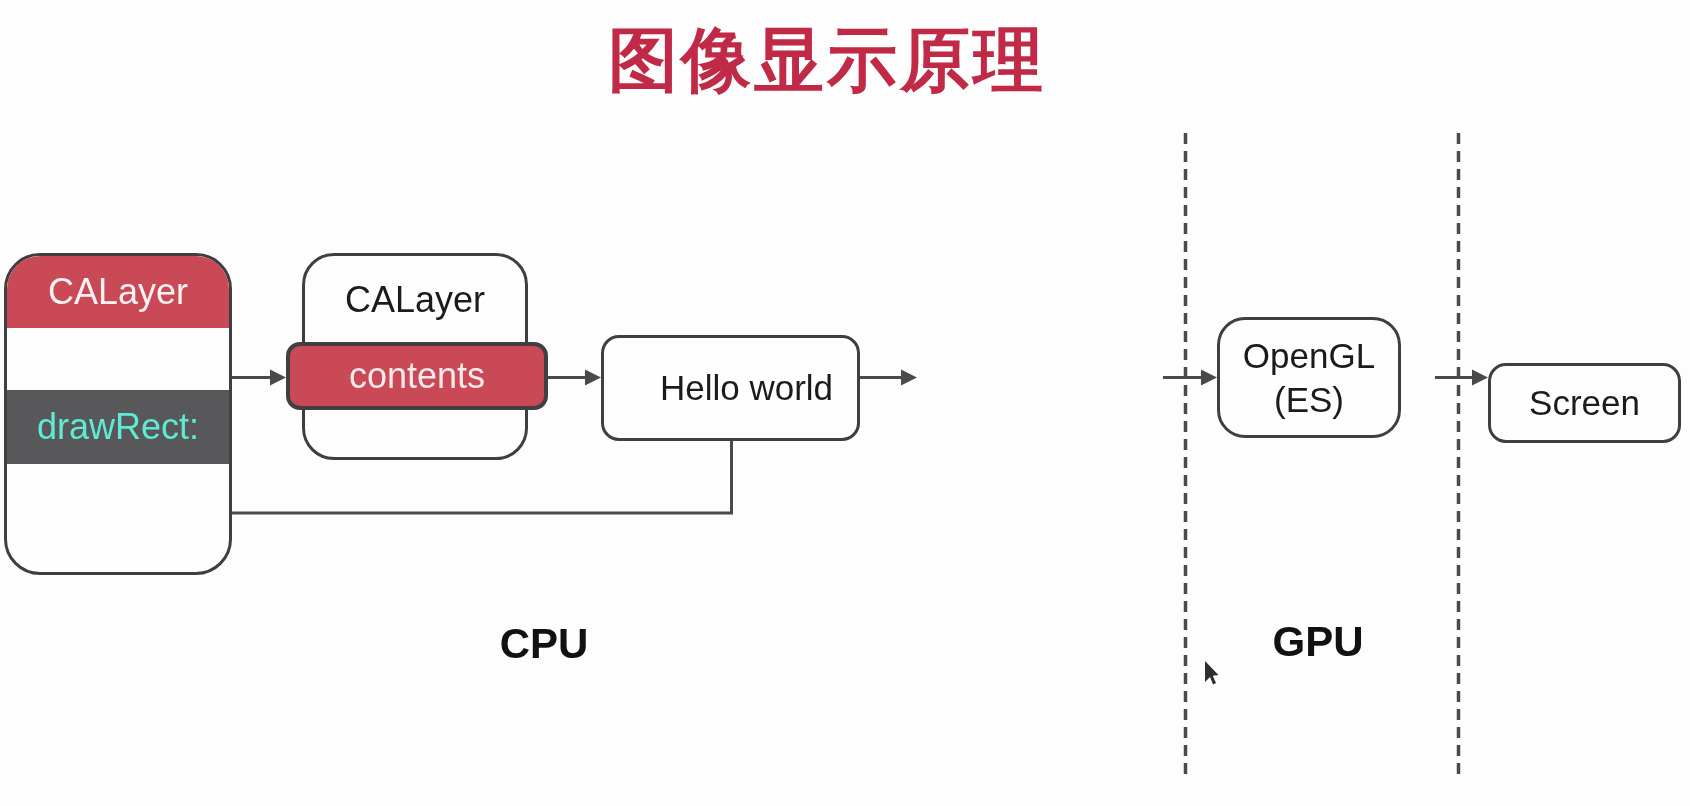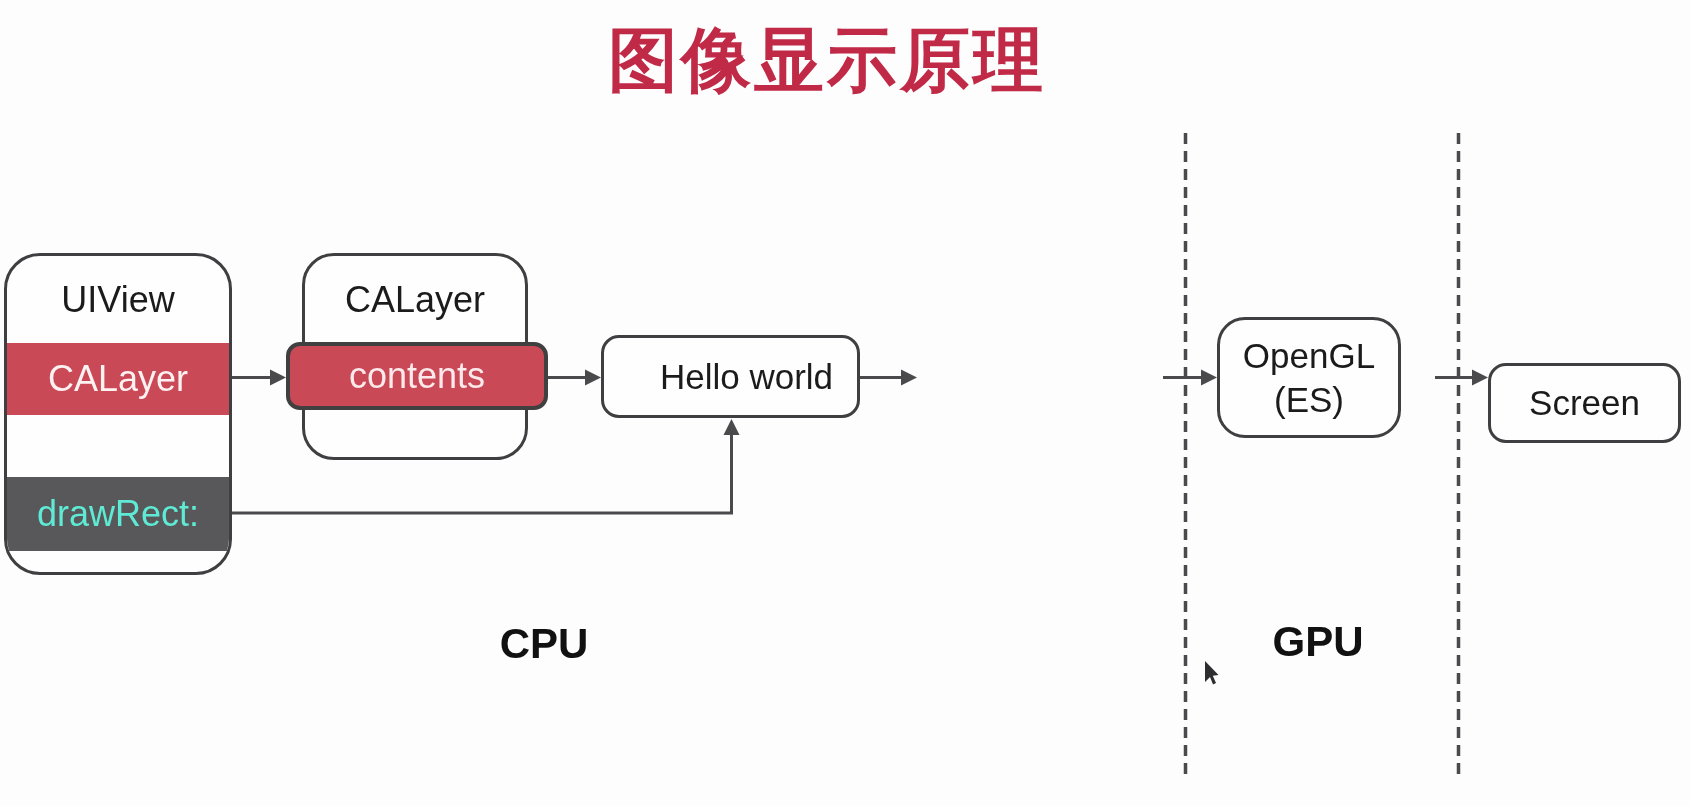--- a/index.html
+++ b/index.html
@@ -126,7 +126,6 @@
   </svg>
 
   <div class="uiview-box">
-    <div class="head">UIView</div>
     <div class="band red">
       <span>CALayer</span>
     </div>

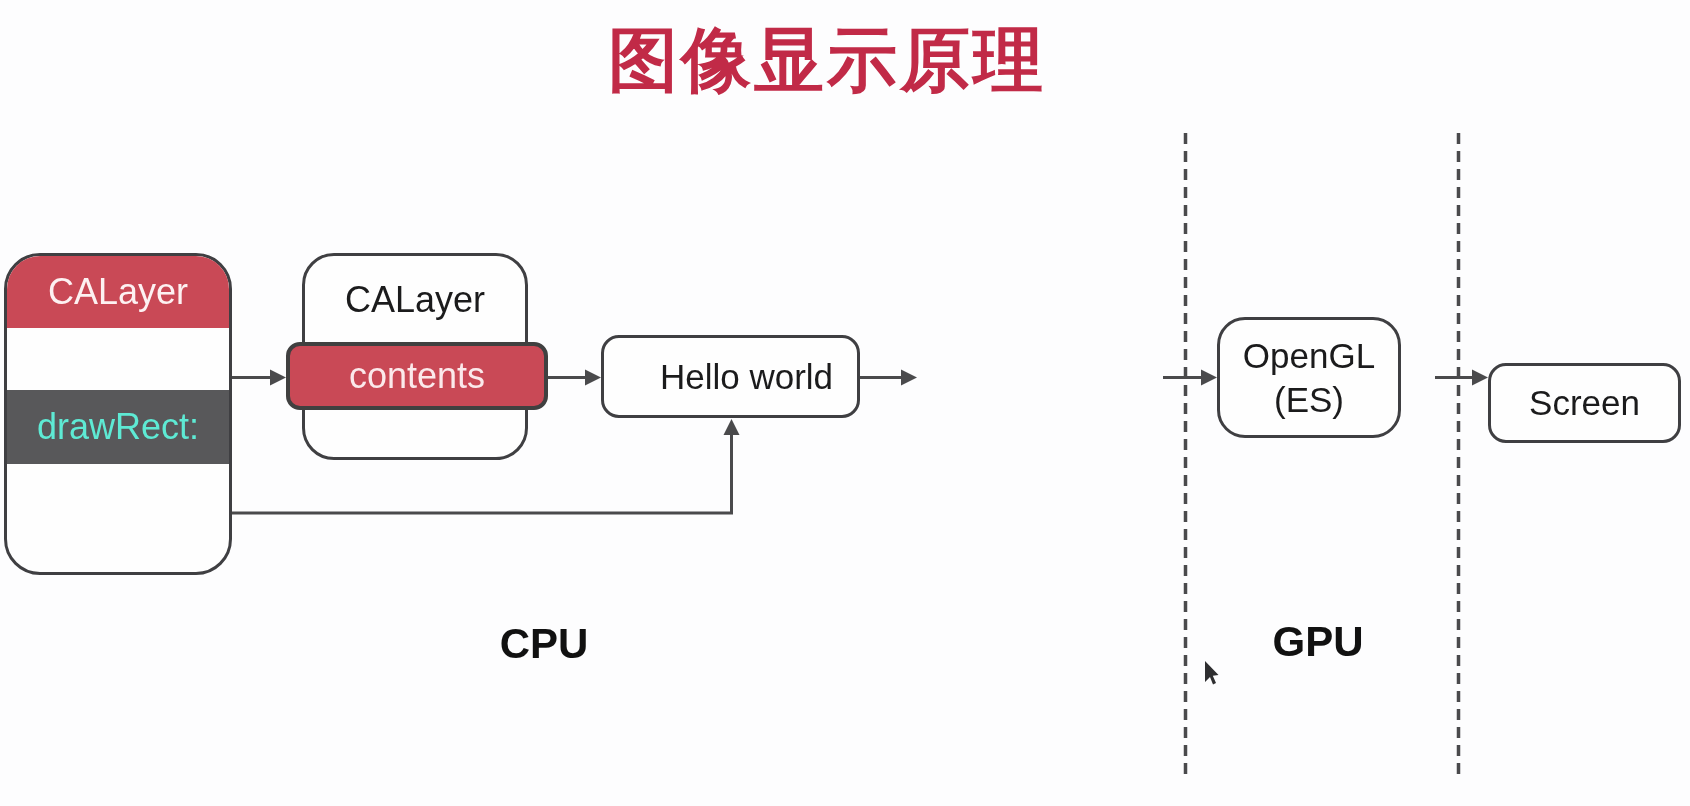--- a/index.html
+++ b/index.html
@@ -68,7 +68,7 @@
     font-size: 36px; color: #fbe9eb;
   }
 
-  .hello-box  { left: 601px;  top: 335px; width: 259px; height: 83px;  border-radius: 18px; padding-left: 32px; }
+  .hello-box  { left: 601px;  top: 335px; width: 259px; height: 106px;  border-radius: 18px; padding-left: 32px; }
   .core-box   { left: 917px;  top: 318px; width: 246px; height: 122px; border-radius: 28px; }
   .opengl-box { left: 1217px; top: 317px; width: 184px; height: 121px; border-radius: 28px; }
   .screen-box { left: 1488px; top: 337px; width: 193px; height: 80px;  border-radius: 18px; margin-top: 26px; }

